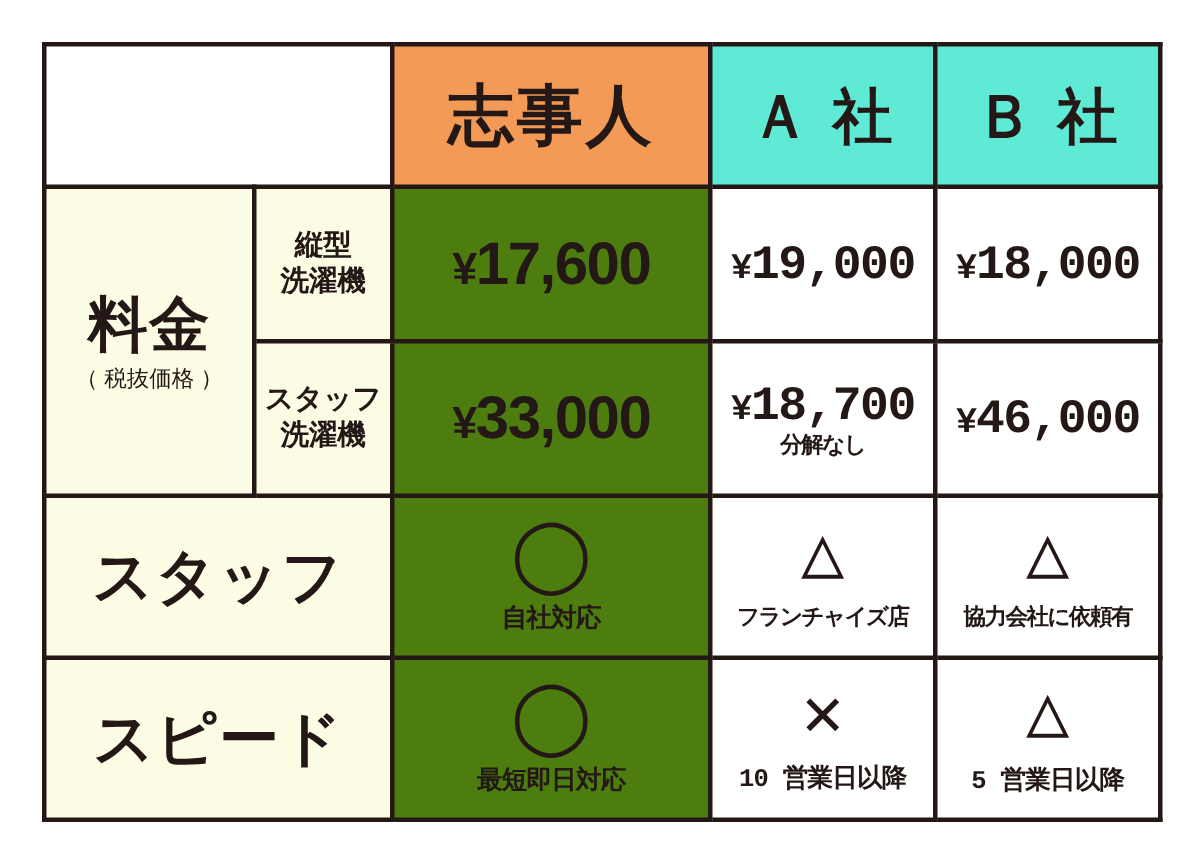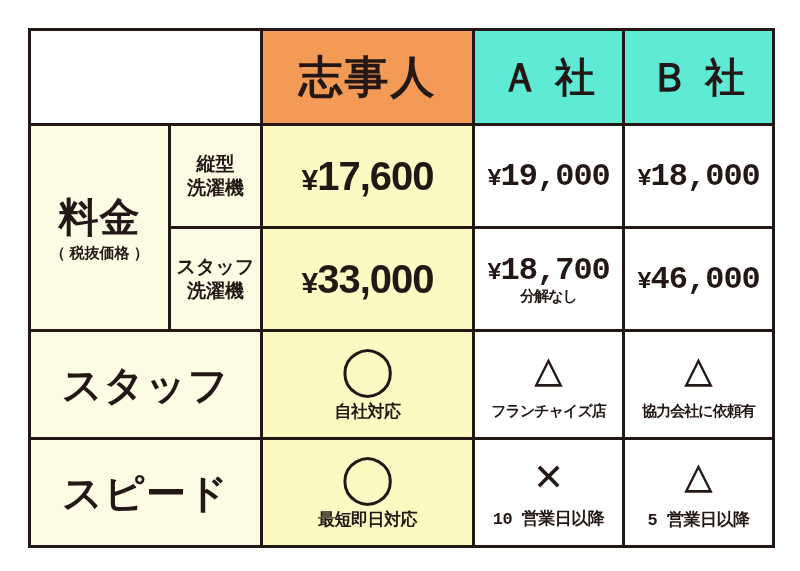--- a/index.html
+++ b/index.html
@@ -82,7 +82,7 @@
 
   
   .own-cell {
-    background: #fef9c3;
+    background: #4d7c0f;
   }
   .plain-cell {
     background: #ffffff;

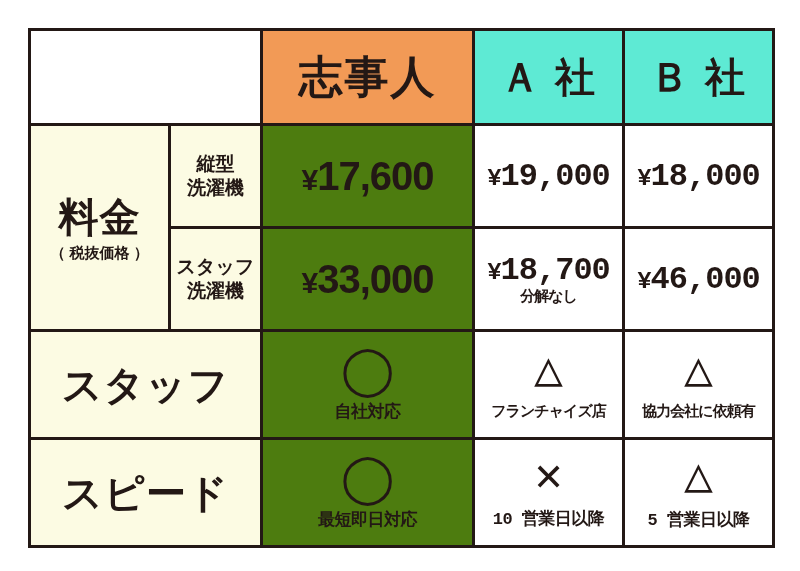--- a/index.html
+++ b/index.html
@@ -69,7 +69,7 @@
   .label-sub {
     display: block;
     font-size: 15px;
-    font-weight: bold;
+    font-weight: normal;
     letter-spacing: 0px;
     margin-top: 4px;
   }

